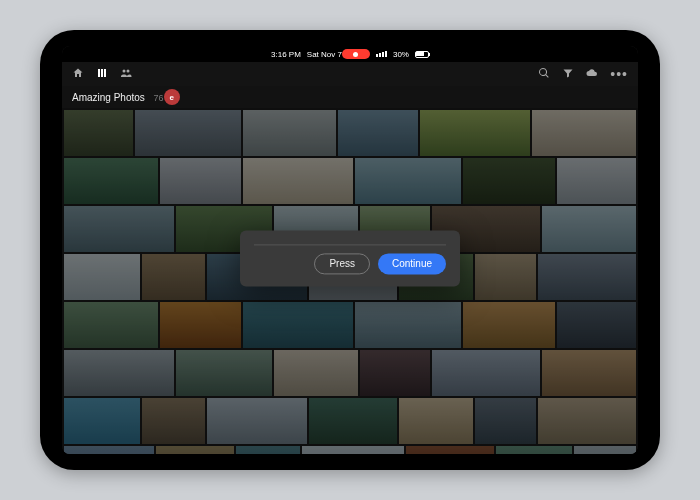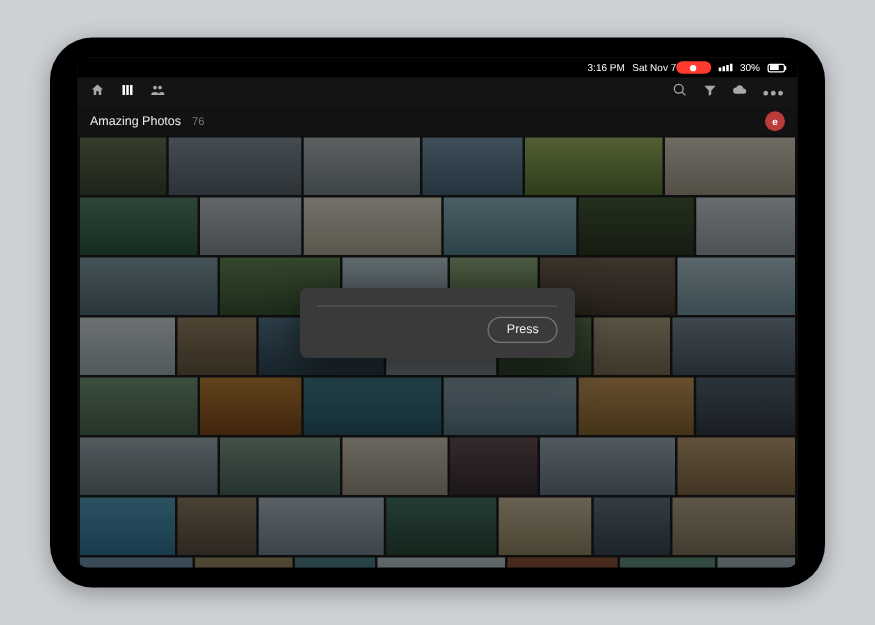--- a/index.html
+++ b/index.html
@@ -28,7 +28,7 @@
   .statusbar {
     height: 16px; width: 100%;
     background: #000;
-    display: flex; align-items: center; justify-content: flex-end;
+    display: flex; align-items: center; justify-content: center;
     padding: 0 10px; color: #fff; font-size: 8px;
   }
   .statusbar .left { display: flex; gap: 6px; align-items: center; }

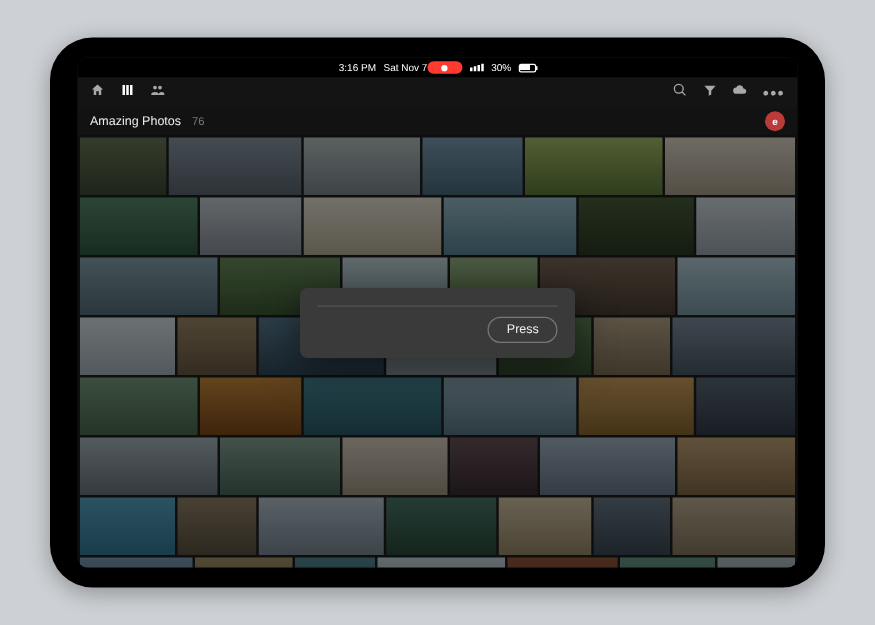--- a/index.html
+++ b/index.html
@@ -55,7 +55,7 @@
 
   .titlebar {
     height: 22px; background: rgba(18,18,18,.95);
-    display:flex; align-items:center; justify-content:space-between;
+    display:flex; align-items:center; 
     padding: 0 10px; color:#eee; font-size:10px;
   }
   .titlebar .count { color:#777; font-size:9px; margin-left:6px; }

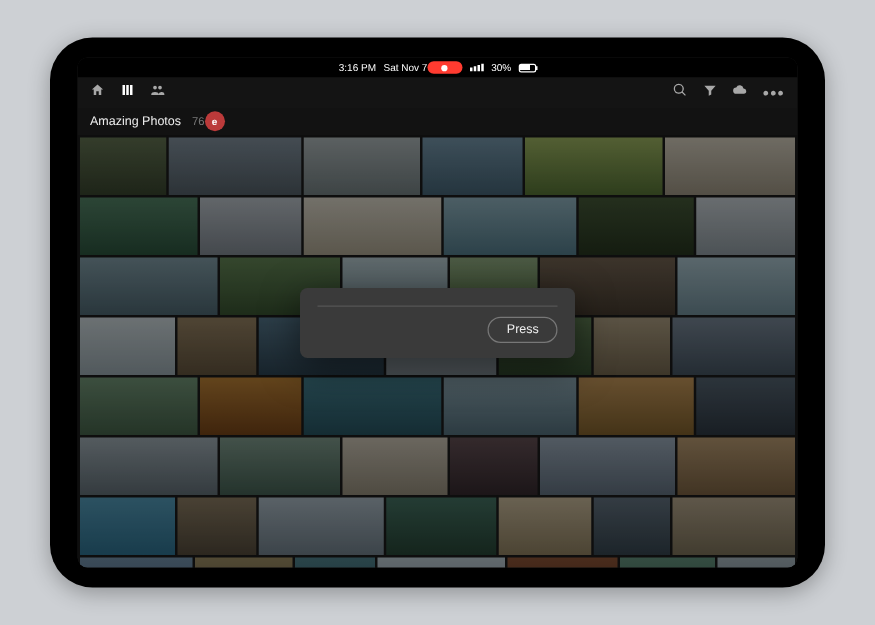--- a/index.html
+++ b/index.html
@@ -223,6 +223,7 @@
       <hr>
       <div class="btns">
         <button class="btn btn-secondary">Press</button>
+        <button class="btn btn-primary">Continue</button>
       </div>
     </div>
 

